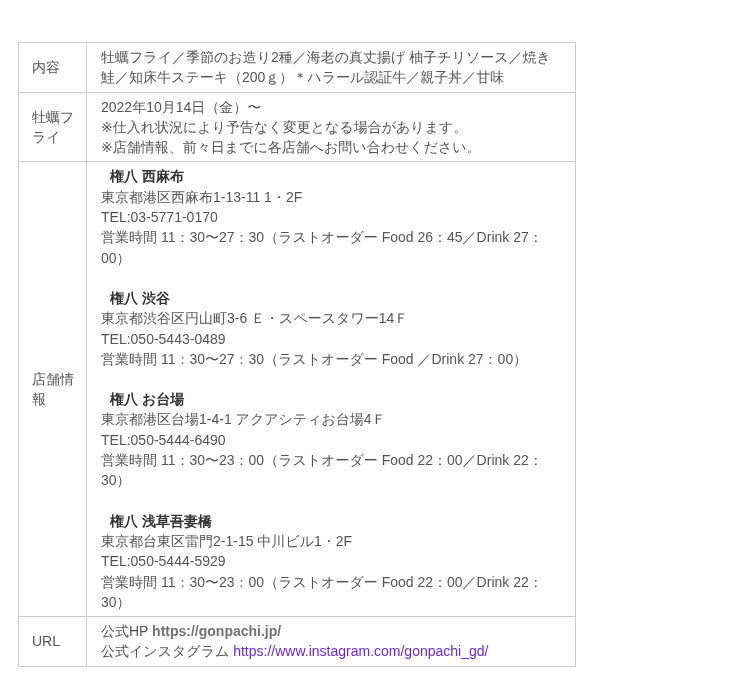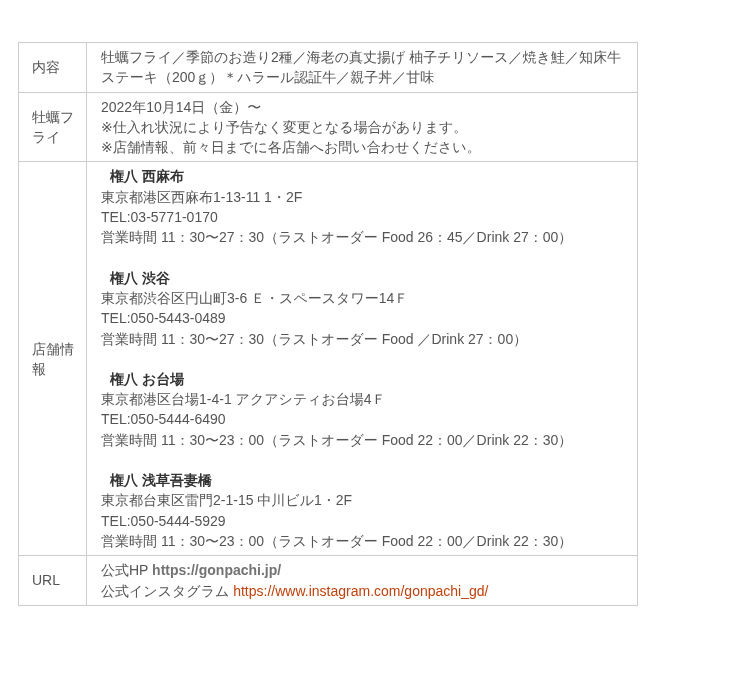--- a/index.html
+++ b/index.html
@@ -20,7 +20,7 @@
     margin: 42px 17px 0 18px;
   }
   table.info-table {
-    width: 620px;
+    width: 558px;
     border-collapse: collapse;
     table-layout: fixed;
   }

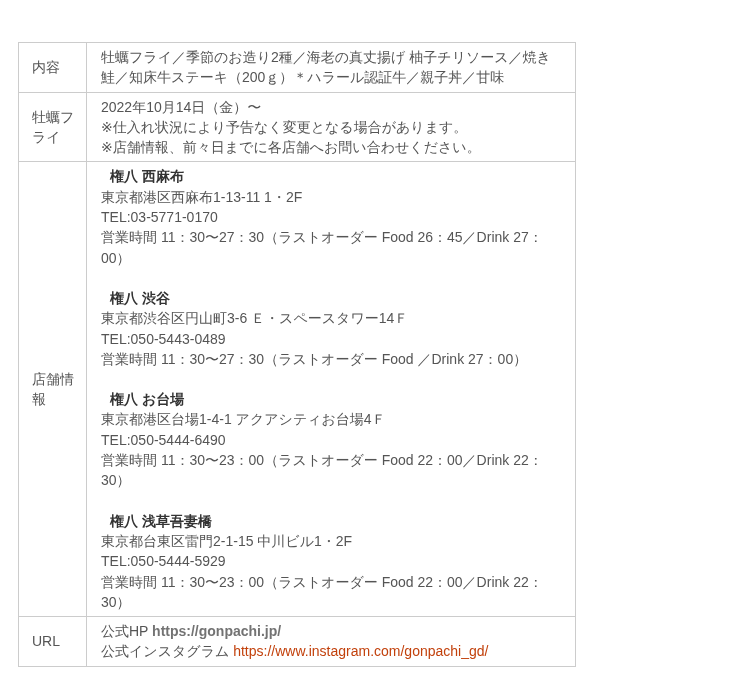--- a/index.html
+++ b/index.html
@@ -62,7 +62,7 @@
     text-decoration: none;
   }
   .plain-url {
-    color: #c2410c;
+    color: #6d28d9;
     text-decoration: none;
   }
 </style>

